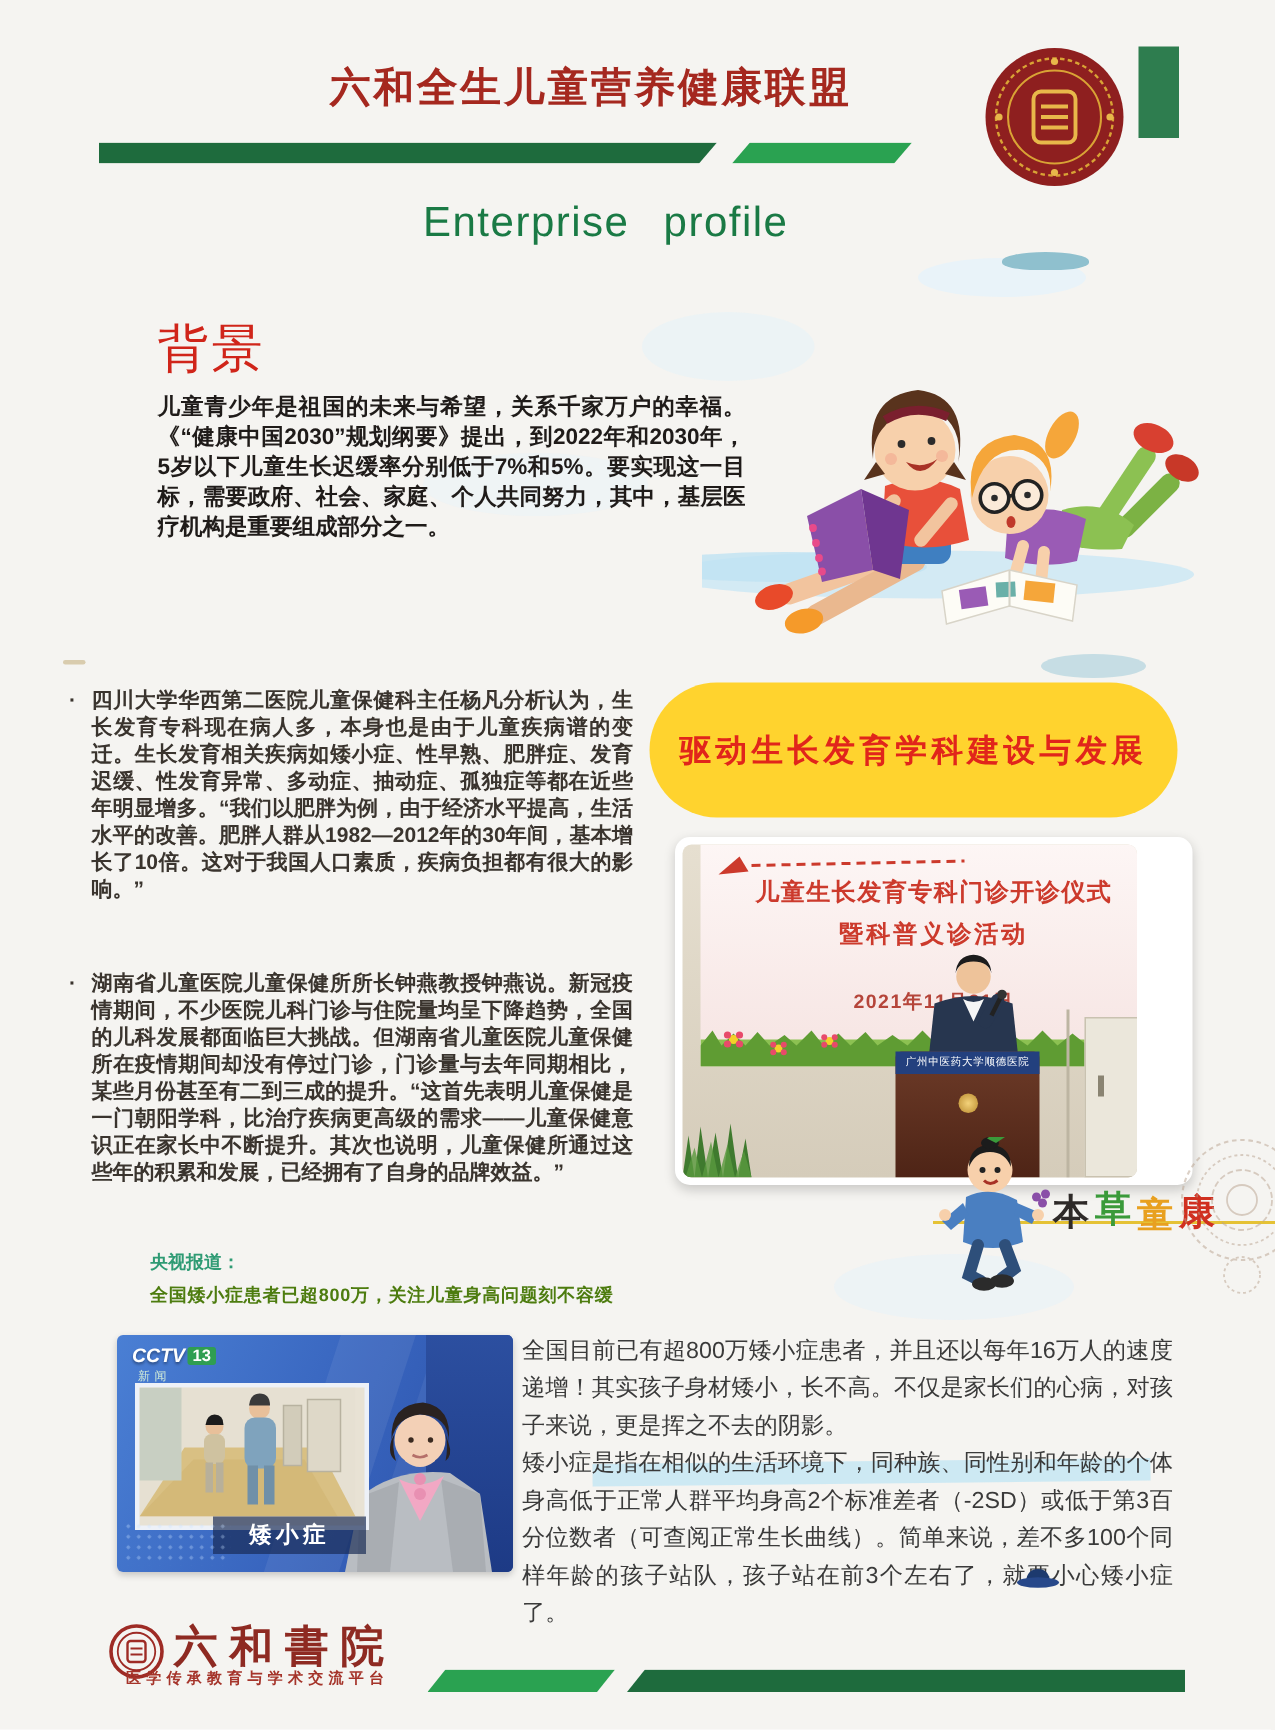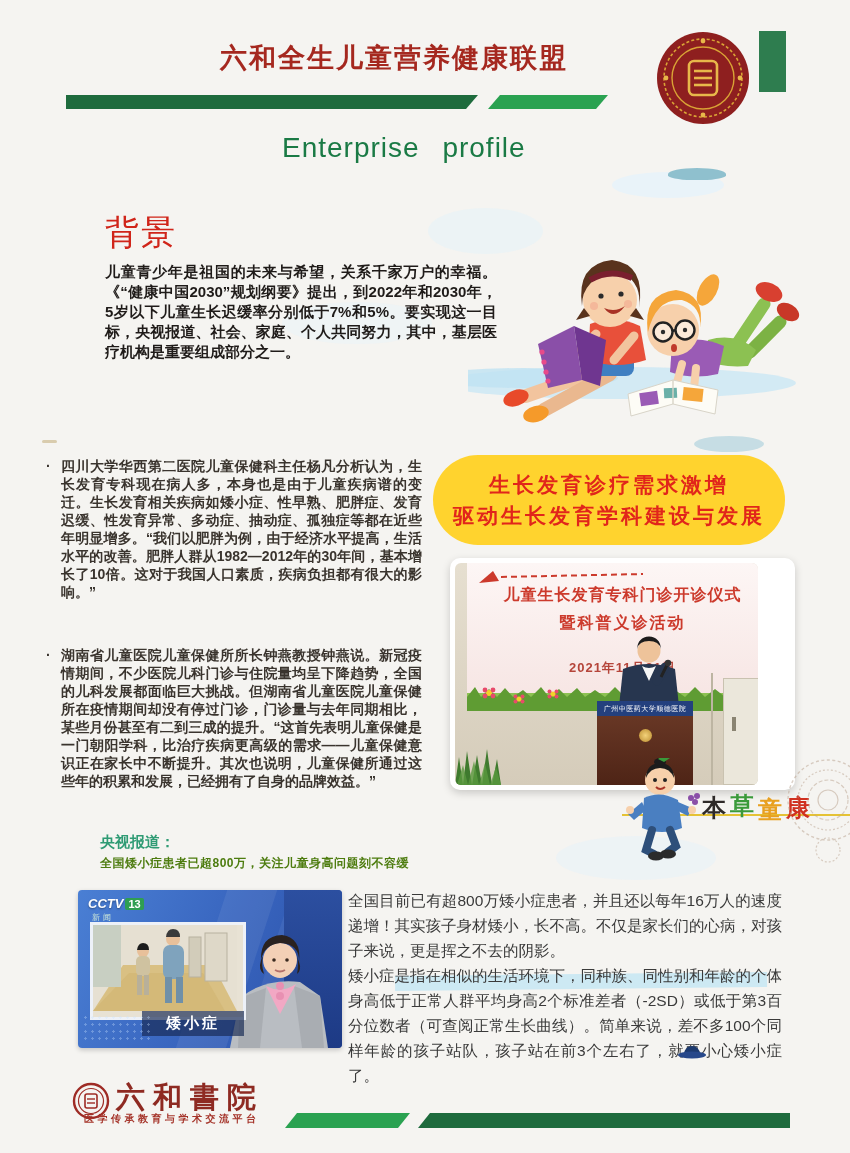--- a/index.html
+++ b/index.html
@@ -161,7 +161,7 @@
   <div class="title-en">Enterprise profile</div>
 
   <div class="bg-title">背景</div>
-  <div class="bg-para">儿童青少年是祖国的未来与希望，关系千家万户的幸福。《“健康中国2030”规划纲要》提出，到2022年和2030年，5岁以下儿童生长迟缓率分别低于7%和5%。要实现这一目标，央视报道、社会、家庭、个人共同努力，其中，基层医疗机构是重要组成部分之一。</div>
+  <div class="bg-para">儿童青少年是祖国的未来与希望，关系千家万户的幸福。《“健康中国2030”规划纲要》提出，到2022年和2030年，5岁以下儿童生长迟缓率分别低于7%和5%。要实现这一目标，需要政府、社会、家庭、个人共同努力，其中，基层医疗机构是重要组成部分之一。</div>
 
   <div class="kids-illustration">
     <svg width="332" height="208" viewBox="0 0 332 208">

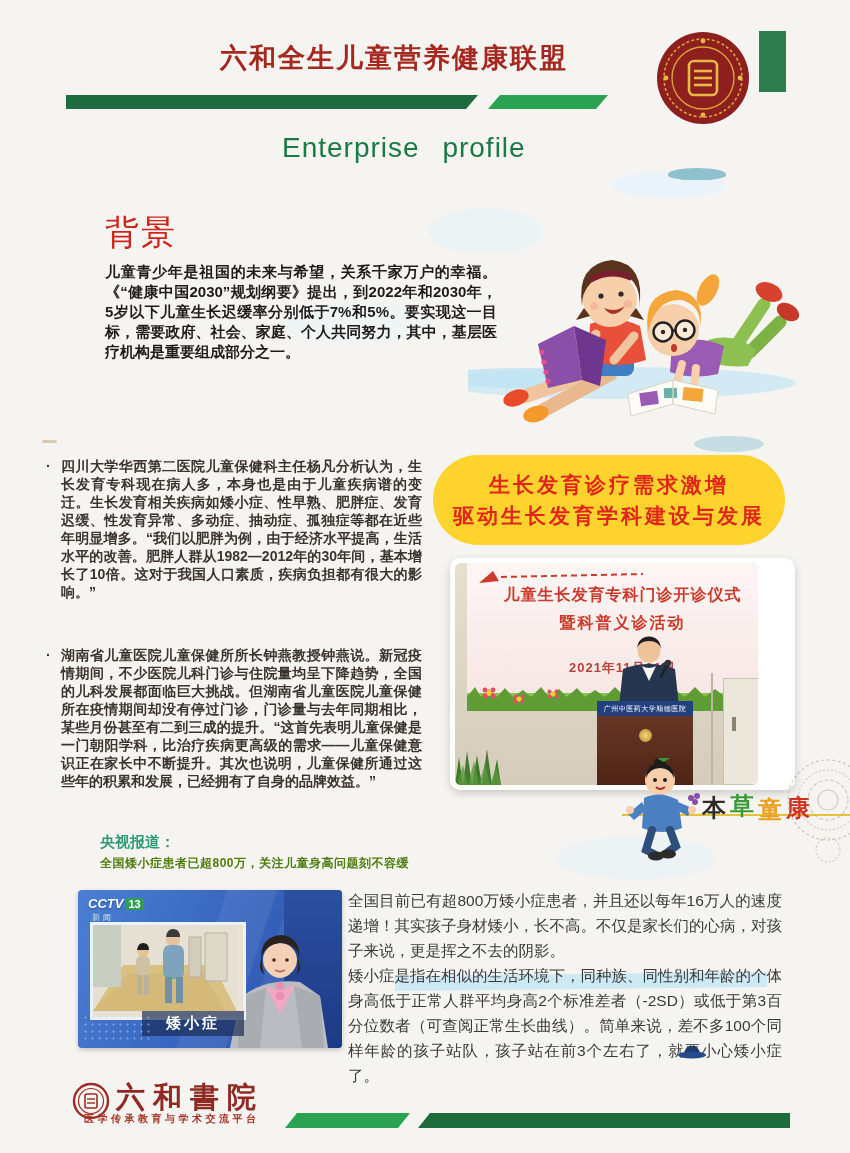--- a/index.html
+++ b/index.html
@@ -228,7 +228,6 @@
   </div>
 
   <div class="highlight-box">
-    <div>生长发育诊疗需求激增</div>
     <div>驱动生长发育学科建设与发展</div>
   </div>
 

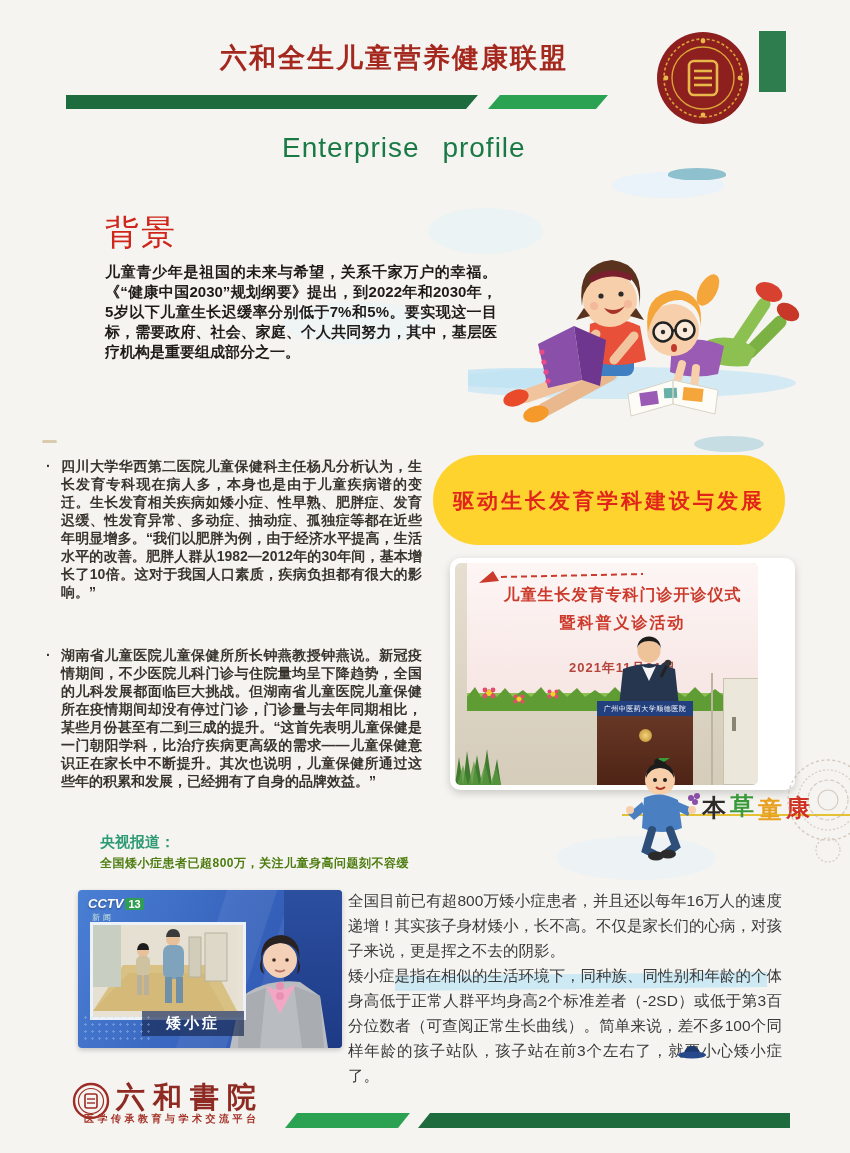--- a/index.html
+++ b/index.html
@@ -91,7 +91,7 @@
   .wm-mandala{position:absolute;left:162px;top:0;width:66px;height:112px;opacity:.5;}
 
   
-  .report-h1{position:absolute;left:100px;top:833px;font-size:15px;font-weight:bold;color:#2f9b74;}
+  .report-h1{position:absolute;left:100px;top:833px;font-size:12px;font-weight:bold;color:#2f9b74;}
   .report-h2{position:absolute;left:100px;top:855px;font-size:12px;font-weight:bold;color:#4d7c0f;letter-spacing:.5px;}
   .tv{position:absolute;left:78px;top:890px;width:264px;height:158px;border-radius:4px;overflow:hidden;
     background:linear-gradient(115deg,#4a7fd4 0%,#3763bd 55%,#2a4fa4 100%);box-shadow:0 2px 5px rgba(0,0,0,.2);}

